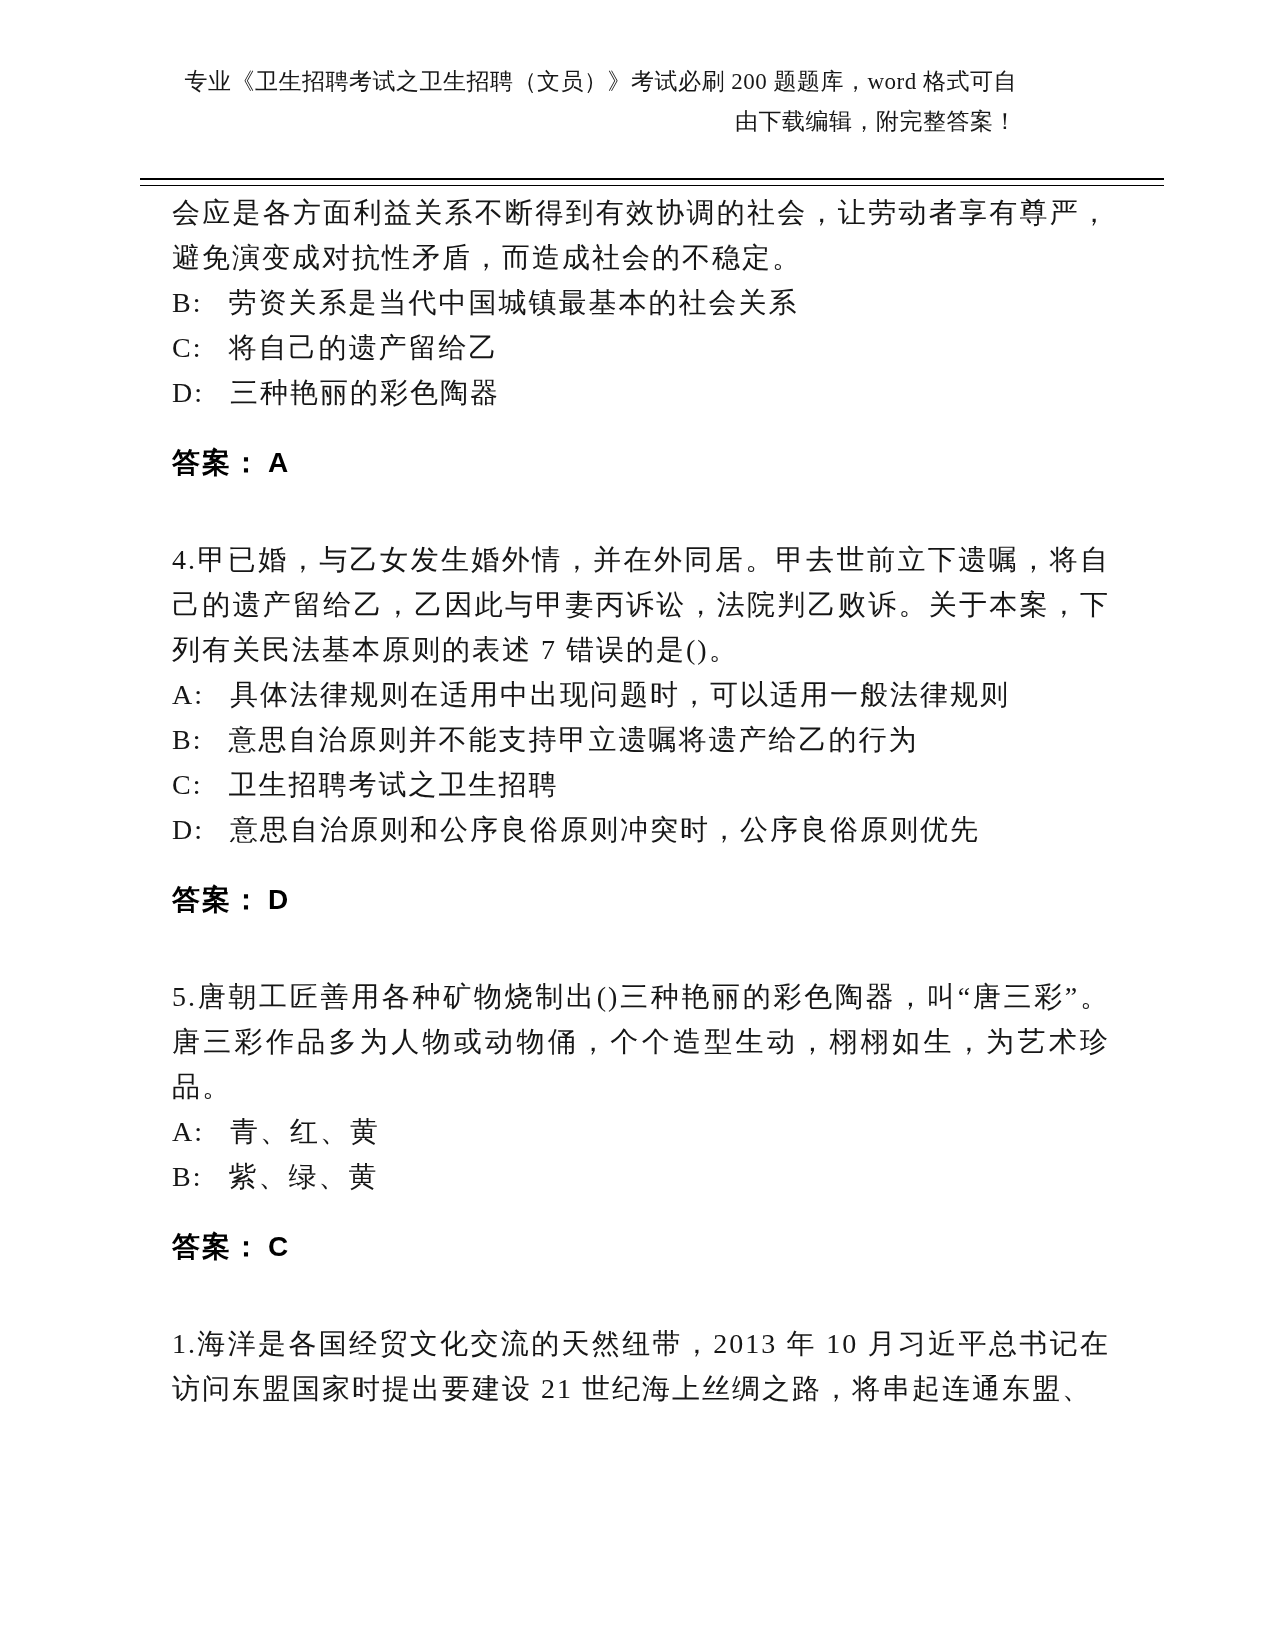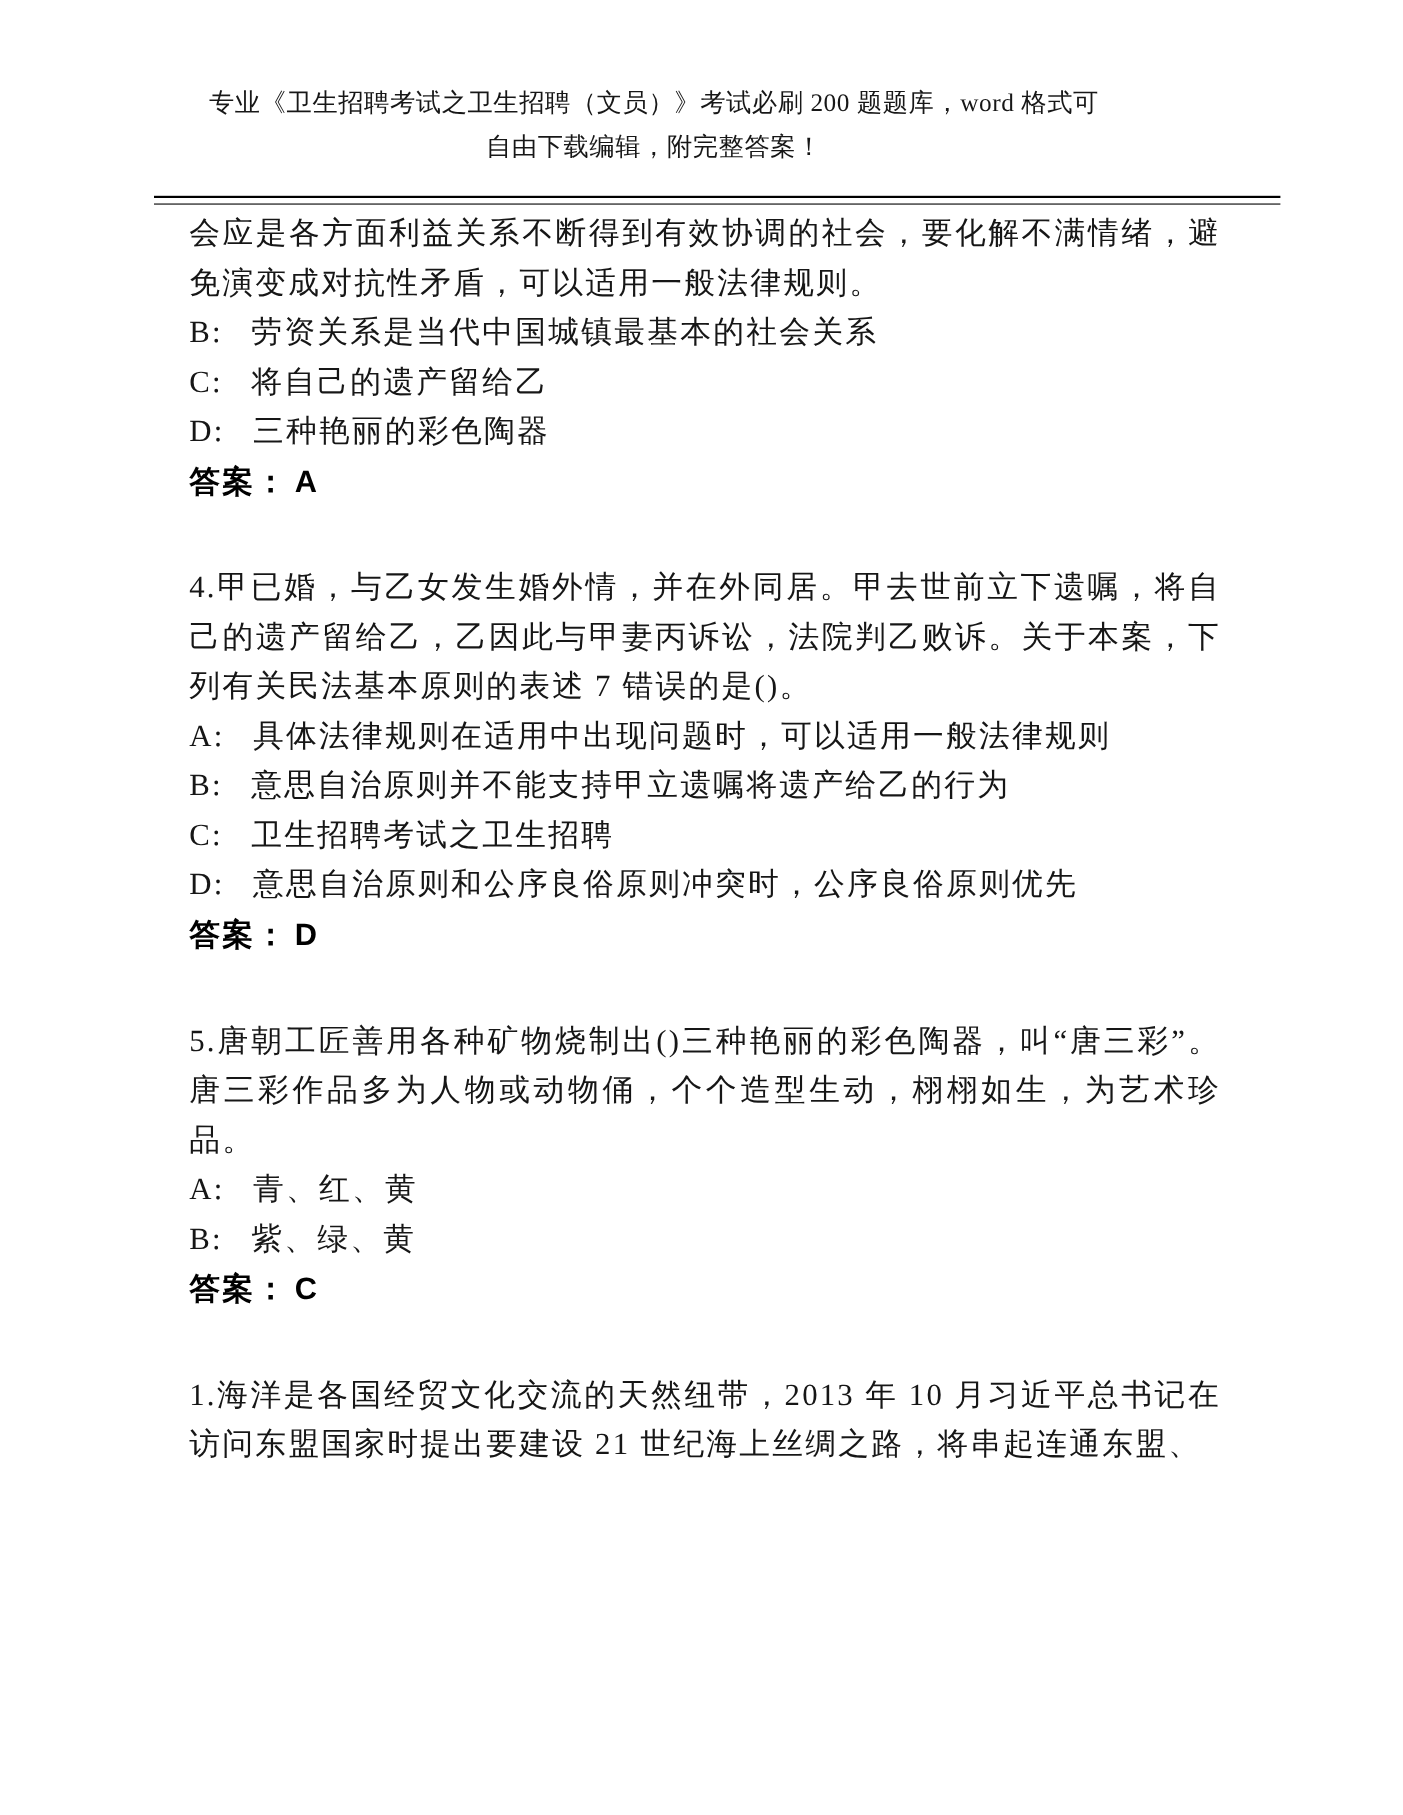--- a/index.html
+++ b/index.html
@@ -24,11 +24,11 @@
     width: 845px;
   }
   .header-text {
-    margin: 12px;
+    margin: 0;
     font-size: 23px;
     line-height: 40px;
     letter-spacing: 0.5px;
-    text-align: center;
+    text-align: right;
     word-break: break-all;
     color: #171717;
   }

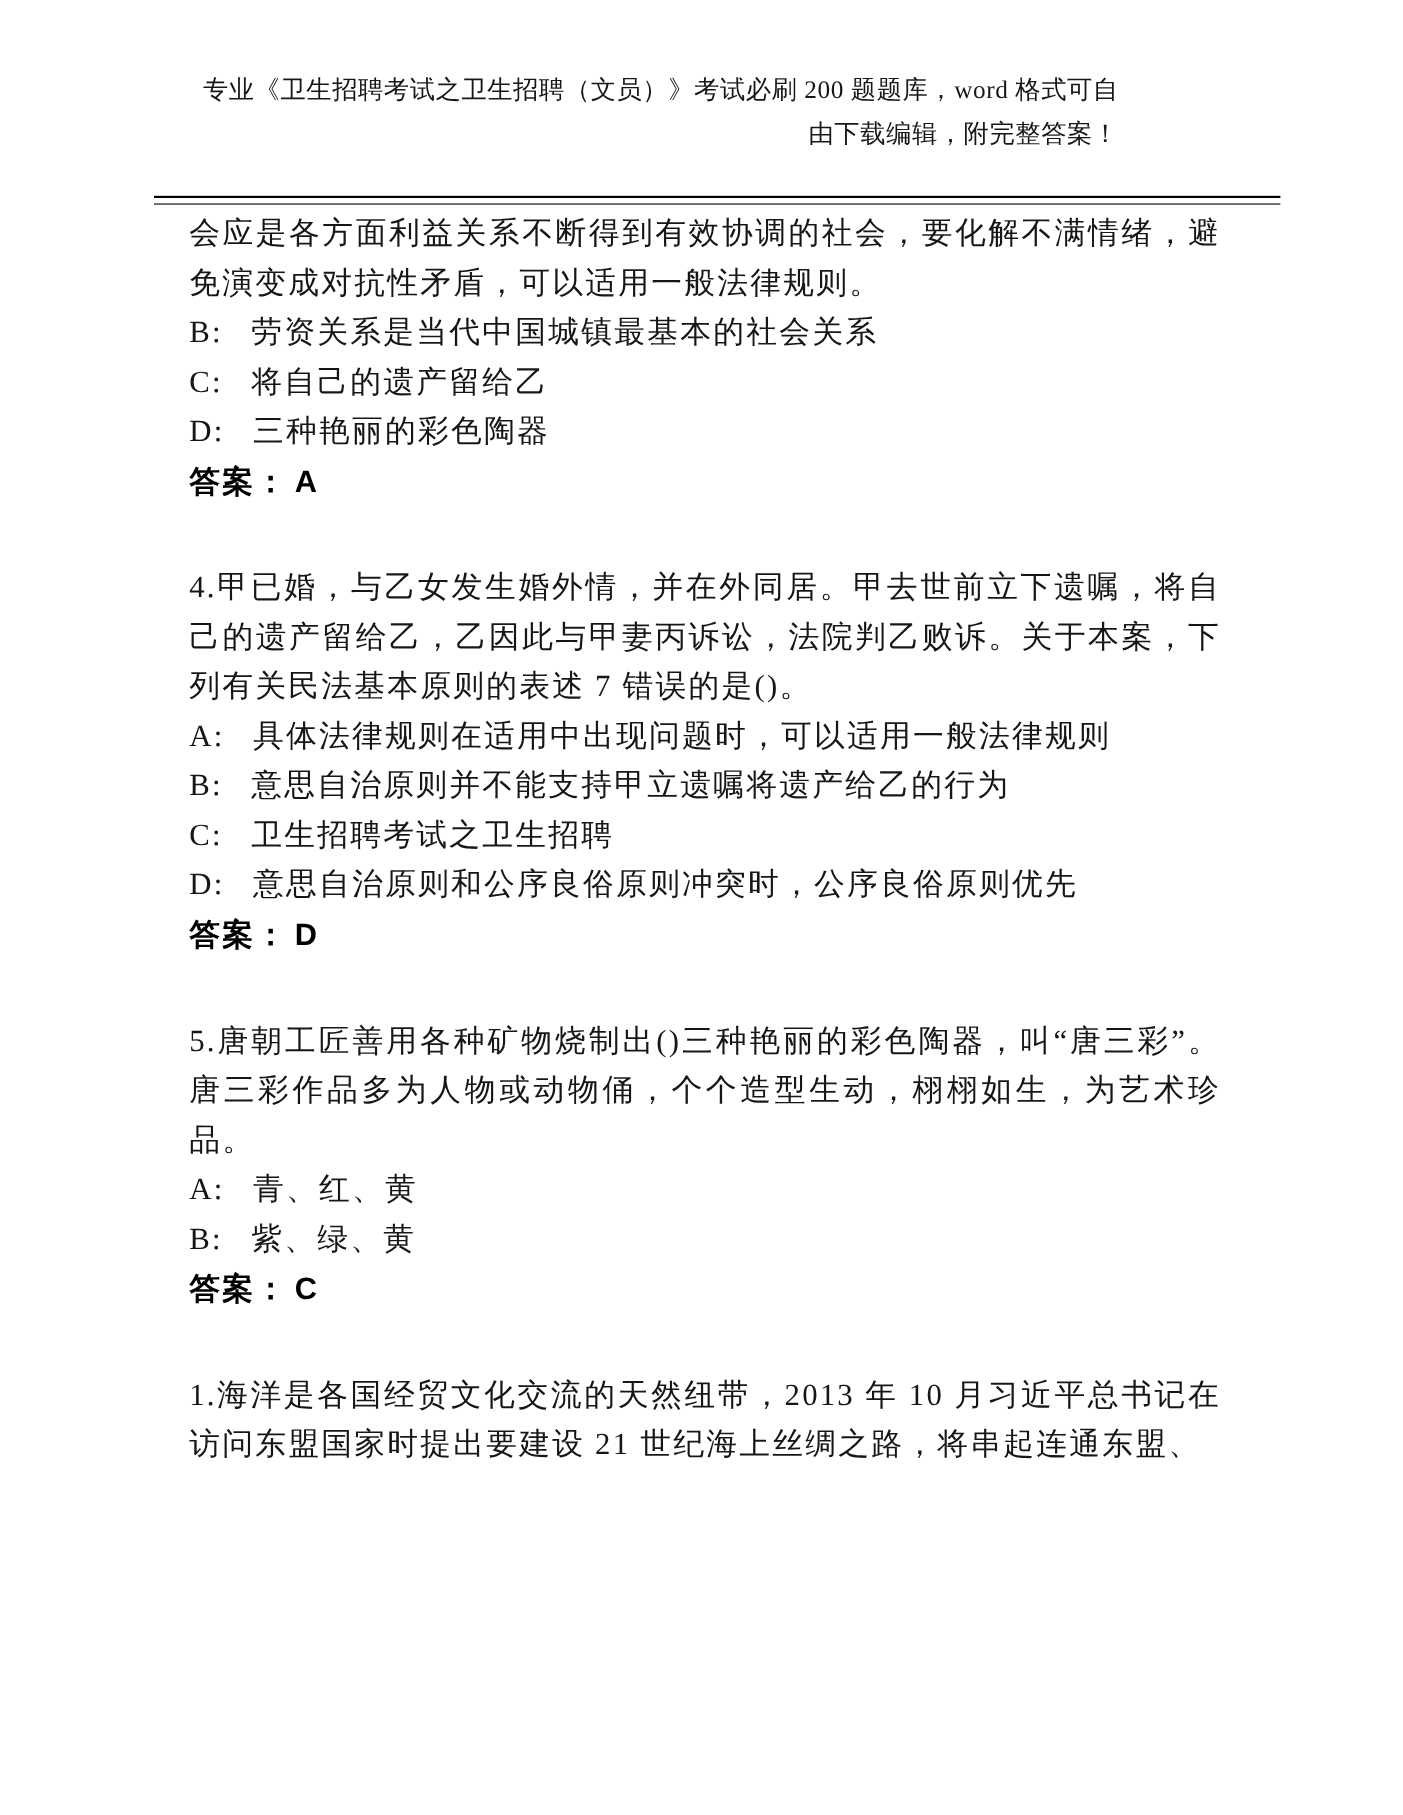--- a/index.html
+++ b/index.html
@@ -90,7 +90,7 @@
   <div class="doc-body">
 
     <section class="question-block">
-      <p class="stem">会应是各方面利益关系不断得到有效协调的社会，要化解不满情绪，避免演变成对抗性矛盾，可以适用一般法律规则。</p>
+      <p class="stem">会应是各方面利益关系不断得到有效协调的社会，让劳动者享有尊严，避免演变成对抗性矛盾，而造成社会的不稳定。</p>
       <p class="option-row"><span class="option-label">B:</span><span class="option-text">劳资关系是当代中国城镇最基本的社会关系</span></p>
       <p class="option-row"><span class="option-label">C:</span><span class="option-text">将自己的遗产留给乙</span></p>
       <p class="option-row"><span class="option-label">D:</span><span class="option-text">三种艳丽的彩色陶器</span></p>

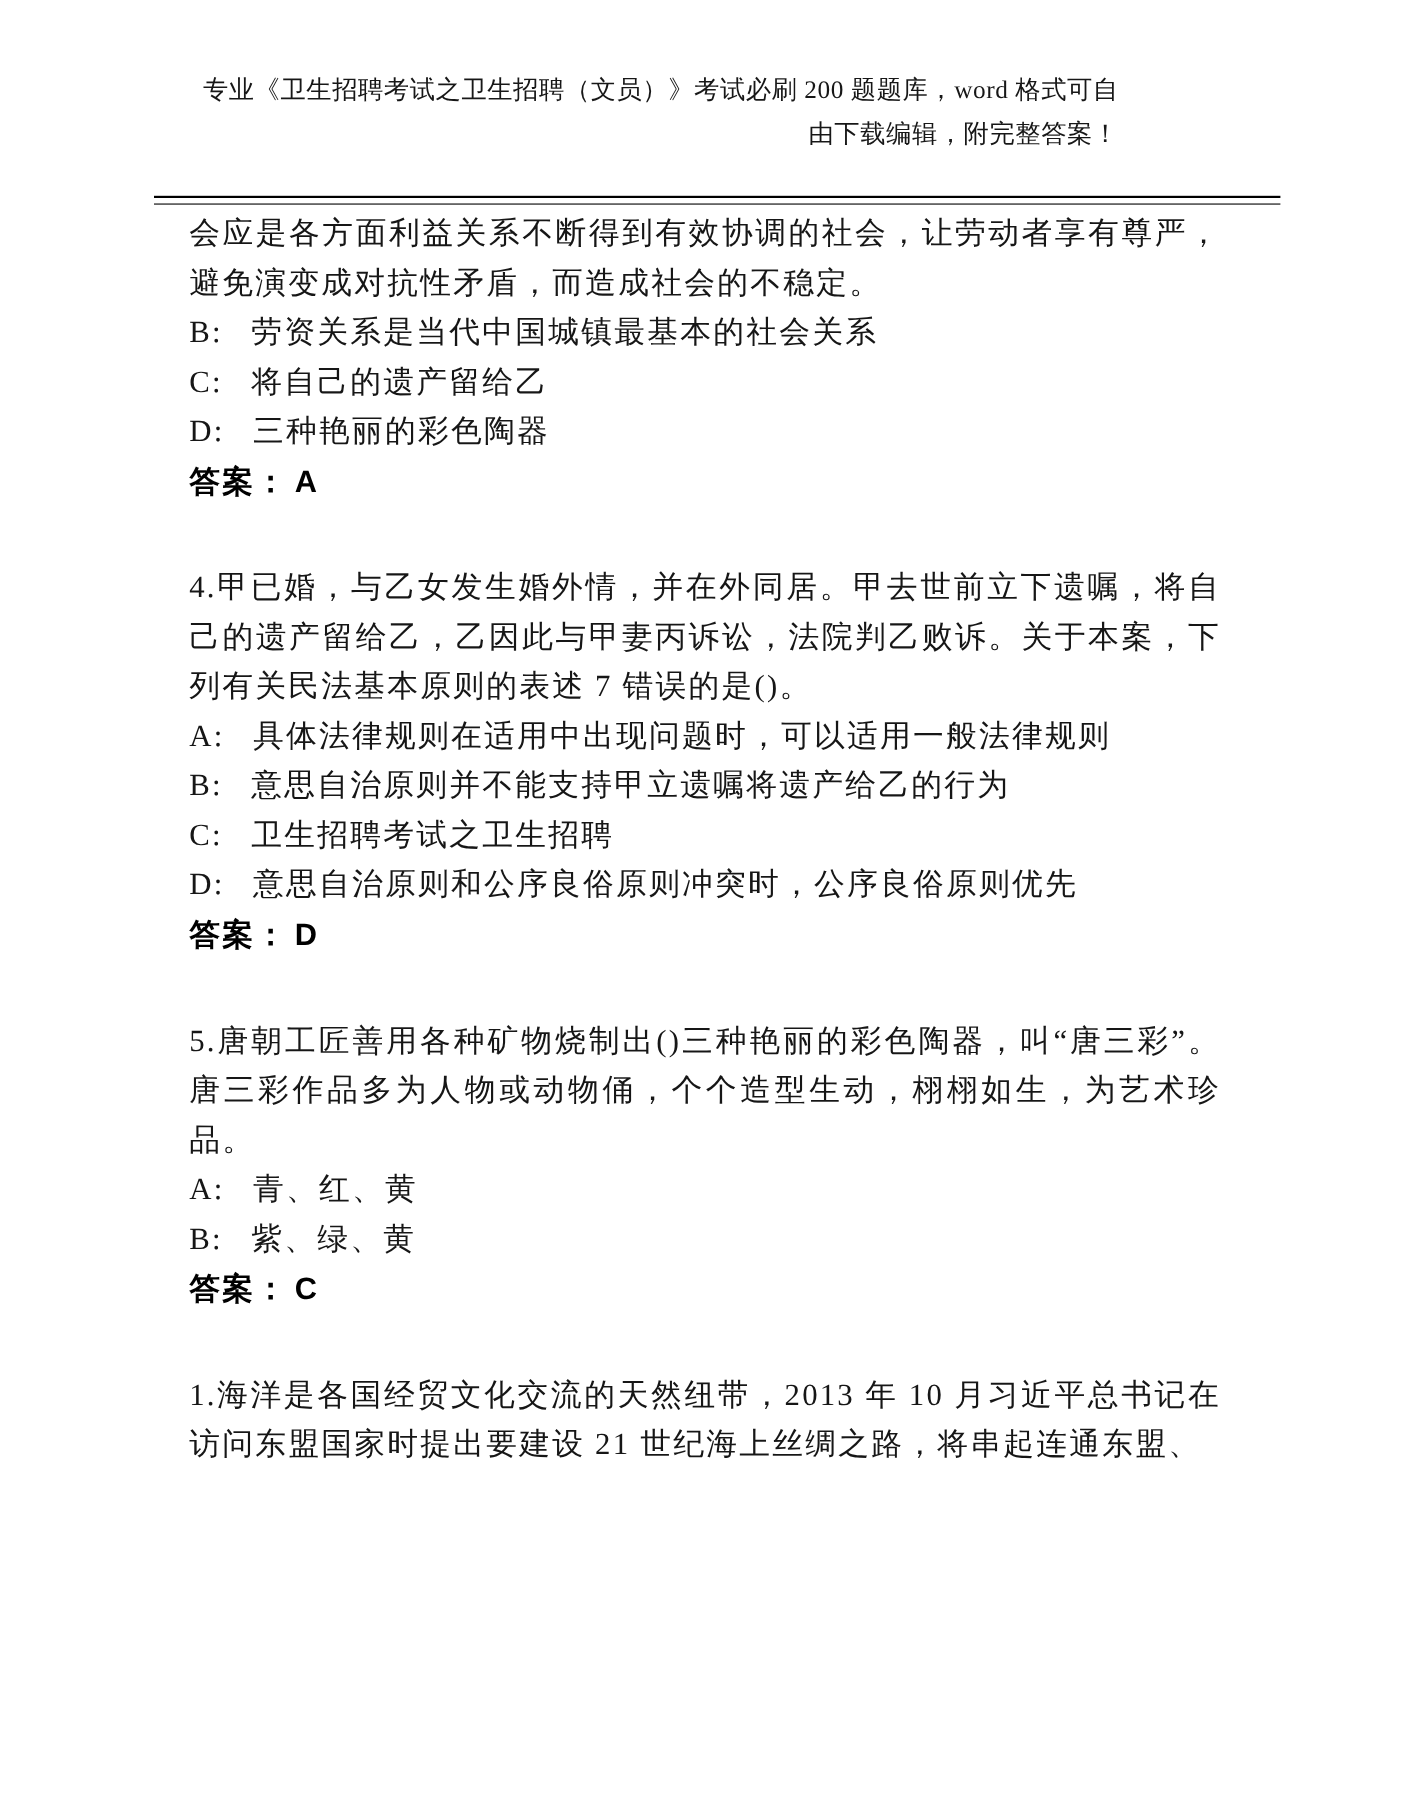--- a/index.html
+++ b/index.html
@@ -74,6 +74,7 @@
   .answer-row .answer-label {
     display: inline-block;
     margin-right: 6px;
+    margin-top: 25px;
   }
 </style>
 </head>

